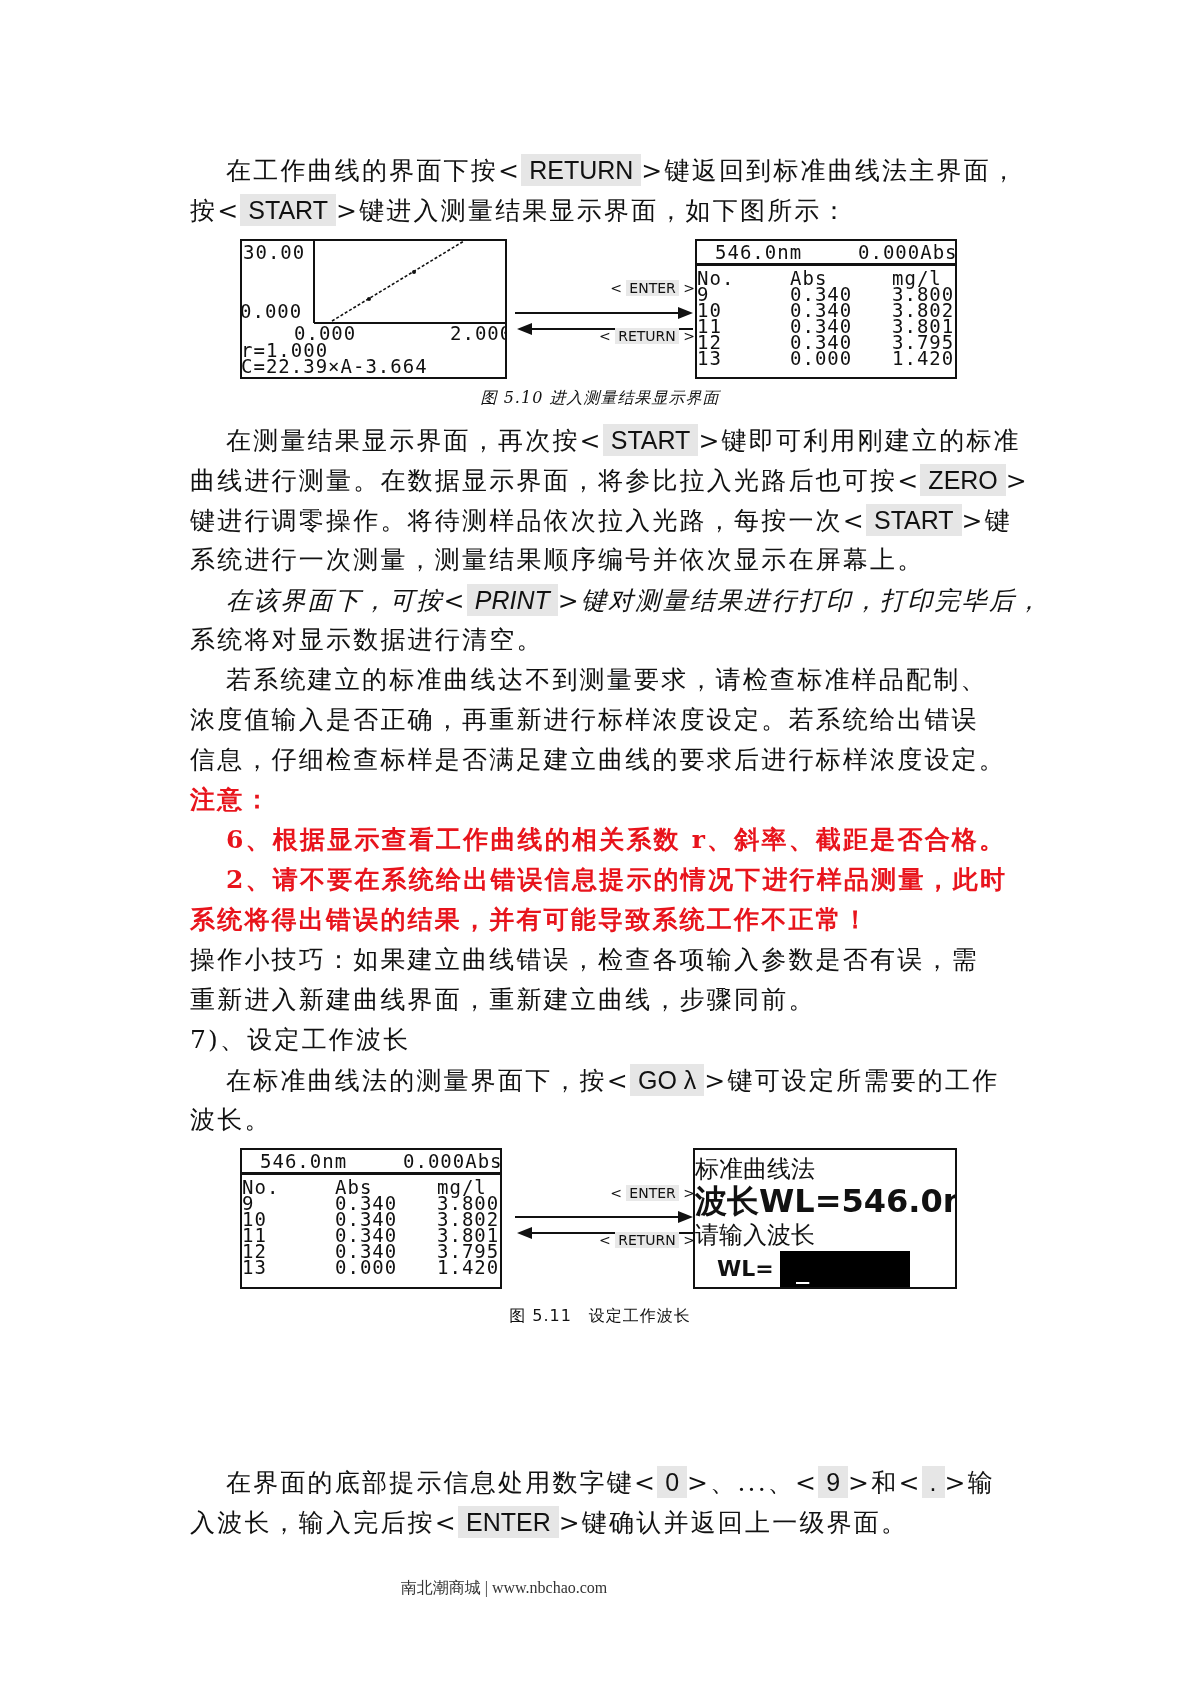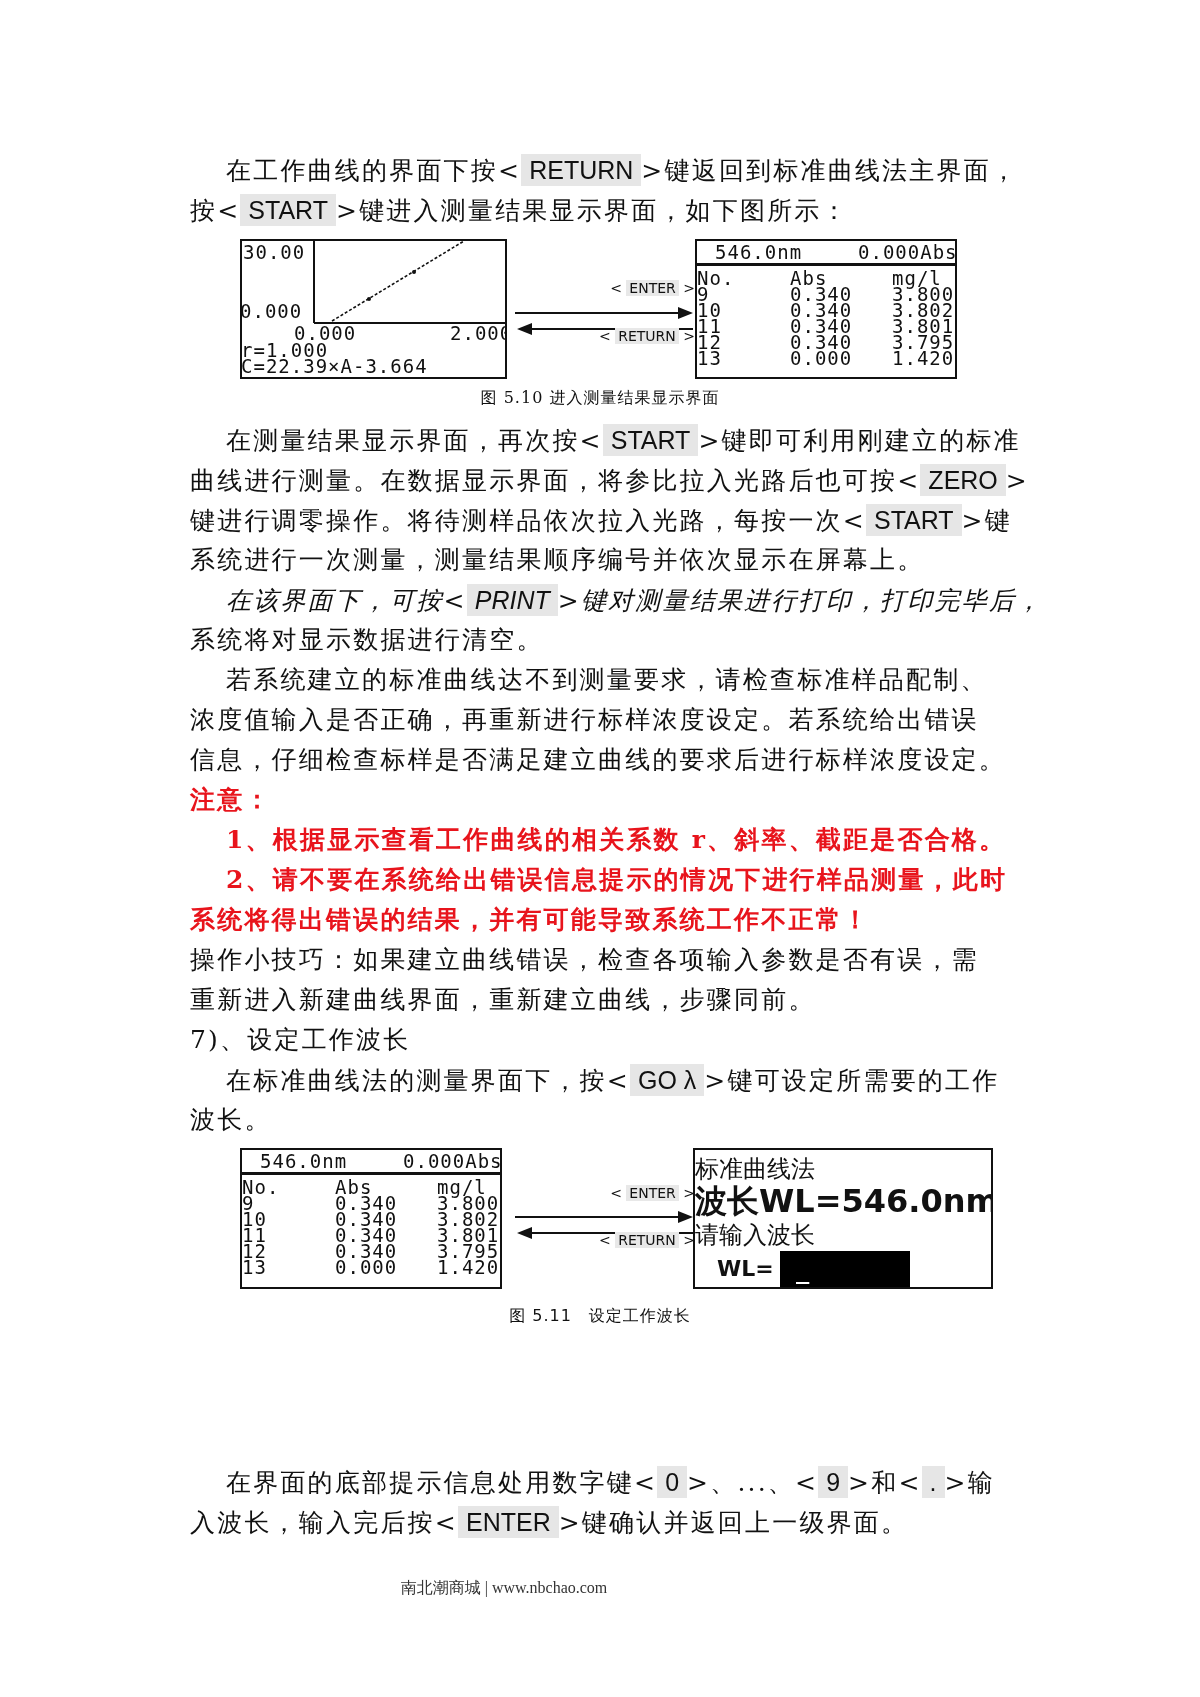--- a/index.html
+++ b/index.html
@@ -84,7 +84,7 @@
   <span class="t" style="left:195px; top:109px;">1.420</span>
 </div>
 
-<div class="caption" style="top:388px;">图 5.10 进入测量结果显示界面</div>
+<div class="caption" style="top:388px;font-style:italic;">图 5.10 进入测量结果显示界面</div>
 
 <div class="line indent" style="top:420px;">
   <span>在测量结果显示界面，再次按&lt;</span><span class="key">START</span><span>&gt;键即可利用刚建立的标准</span>

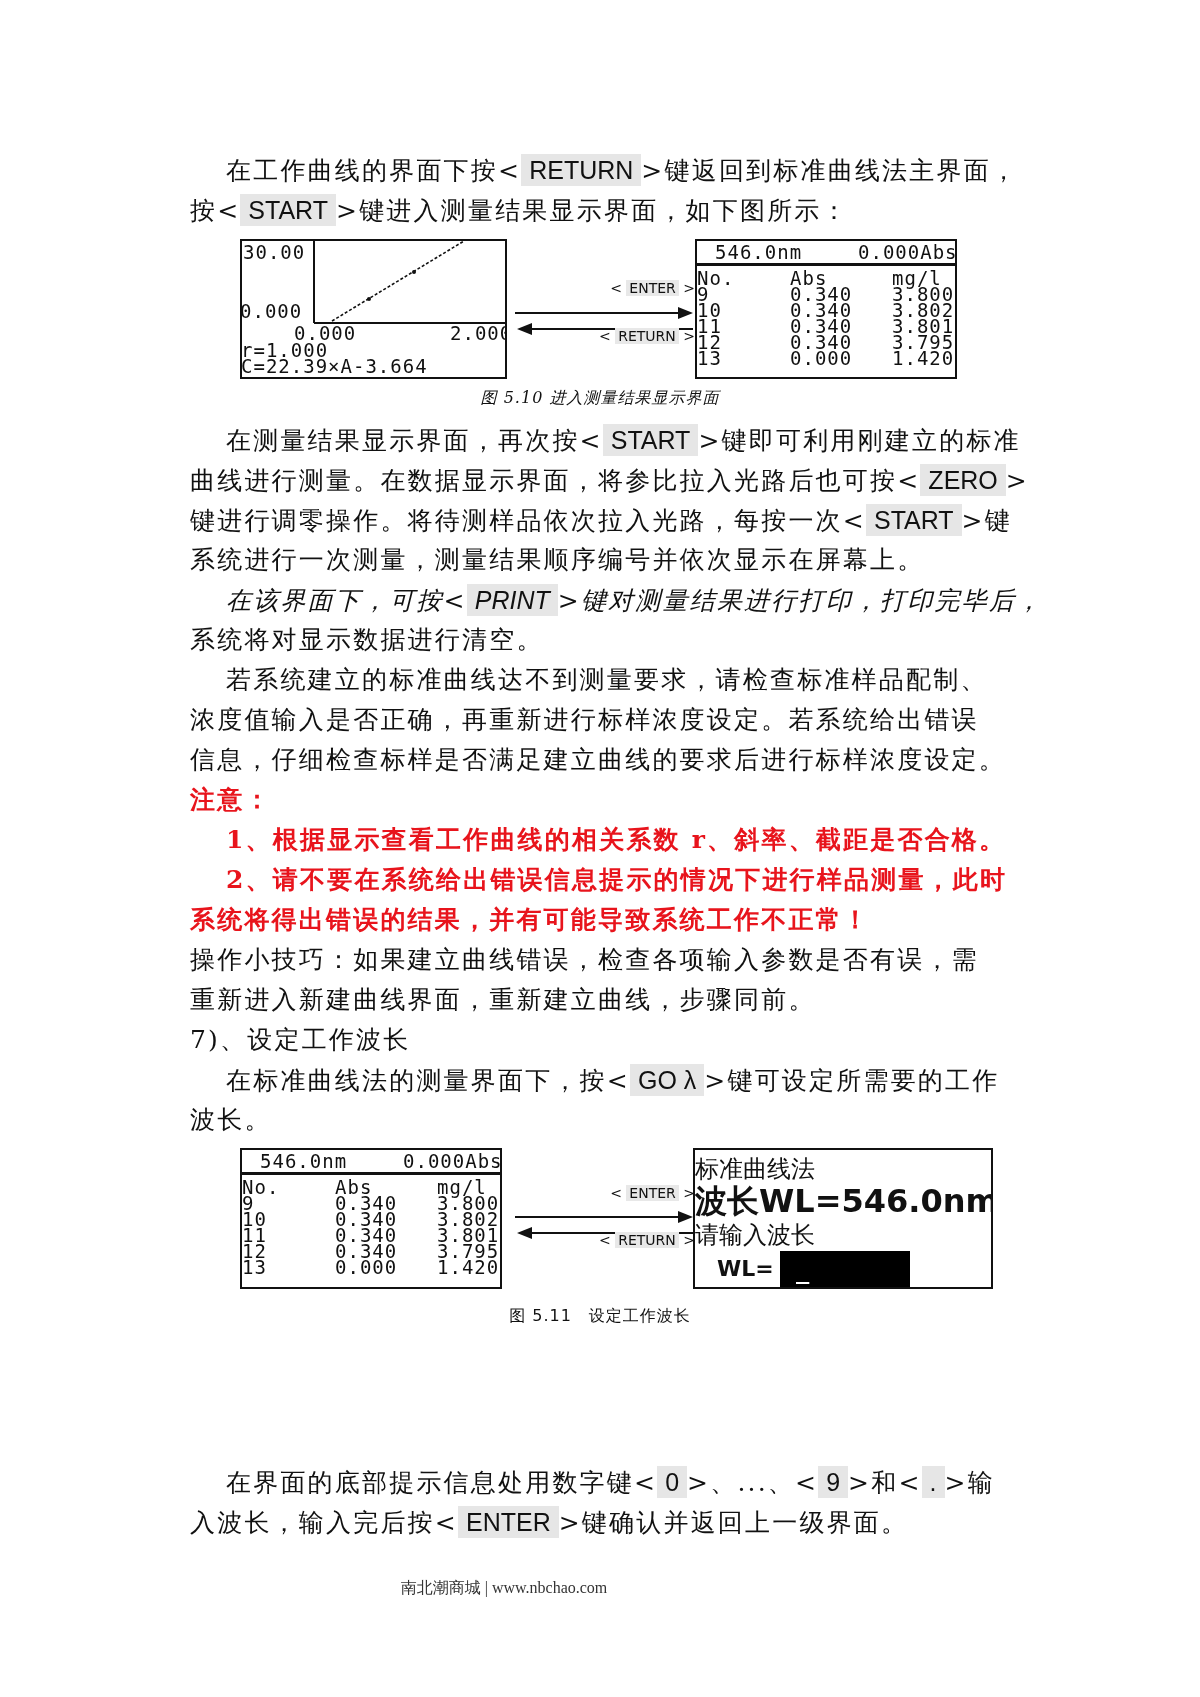--- a/index.html
+++ b/index.html
@@ -107,7 +107,7 @@
 <div class="line" style="top:740px;">信息，仔细检查标样是否满足建立曲线的要求后进行标样浓度设定。</div>
 
 <div class="line red" style="top:780px;">注意：</div>
-<div class="line red indent" style="top:820px;">1、根据显示查看工作曲线的相关系数 r、斜率、截距是否合格。</div>
+<div class="line red indent" style="top:820px;">6、根据显示查看工作曲线的相关系数 r、斜率、截距是否合格。</div>
 <div class="line red indent" style="top:860px;">2、请不要在系统给出错误信息提示的情况下进行样品测量，此时</div>
 <div class="line red" style="top:900px;">系统将得出错误的结果，并有可能导致系统工作不正常！</div>
 

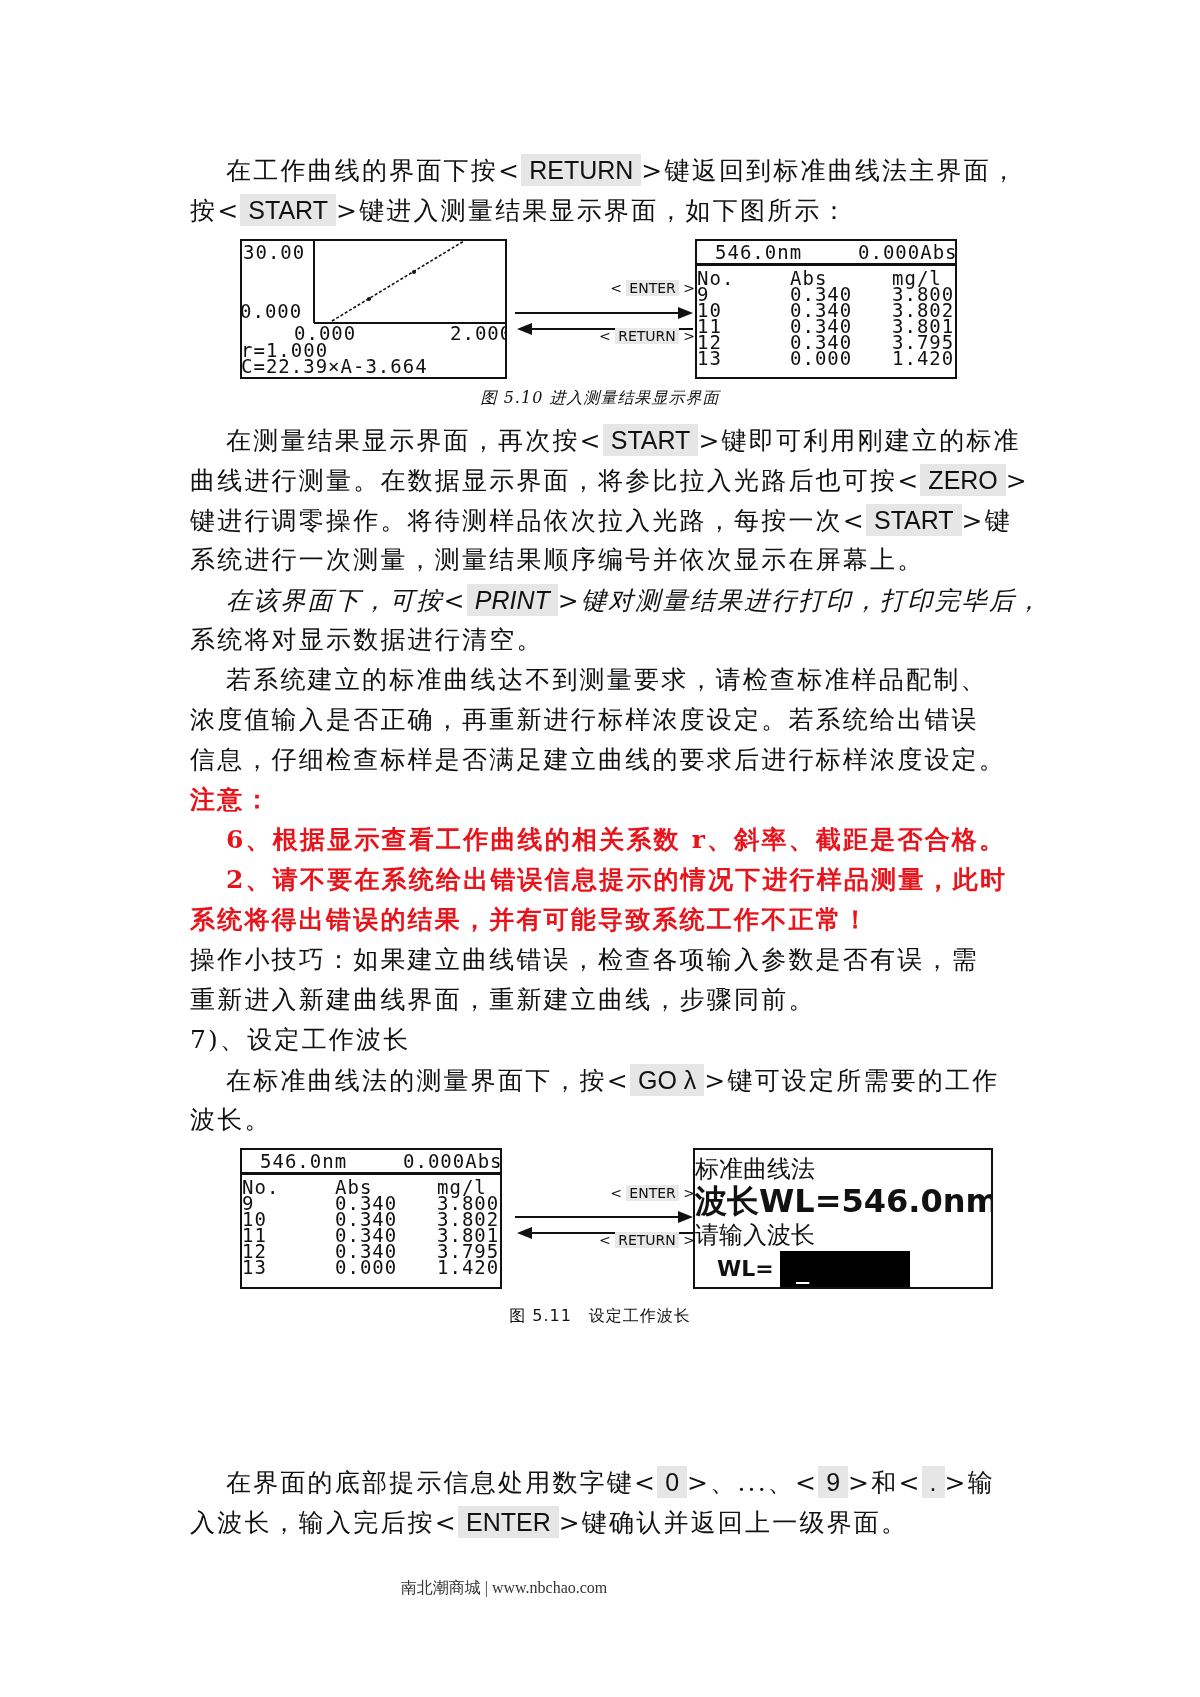--- a/index.html
+++ b/index.html
@@ -155,7 +155,7 @@
   <div class="arrowlabel" style="top:47px;">&lt; <span class="k">RETURN</span> &gt;</div>
 </div>
 
-<div class="lcd" style="left:693px; top:1148px; width:260px; height:137px; font-family: 'DejaVu Sans', sans-serif; padding-left: 36px;">
+<div class="lcd" style="left:693px; top:1148px; width:260px; height:137px; font-family: 'DejaVu Sans', sans-serif;">
   <span class="t" style="left:0; top:6px; font-size:24px; line-height:26px; letter-spacing:0;">标准曲线法</span>
   <span class="t" style="left:0; top:38px; font-size:32px; line-height:26px; letter-spacing:0; font-weight:bold;">波长WL=546.0nm</span>
   <span class="t" style="left:0; top:72px; font-size:24px; line-height:26px; letter-spacing:0;">请输入波长</span>

